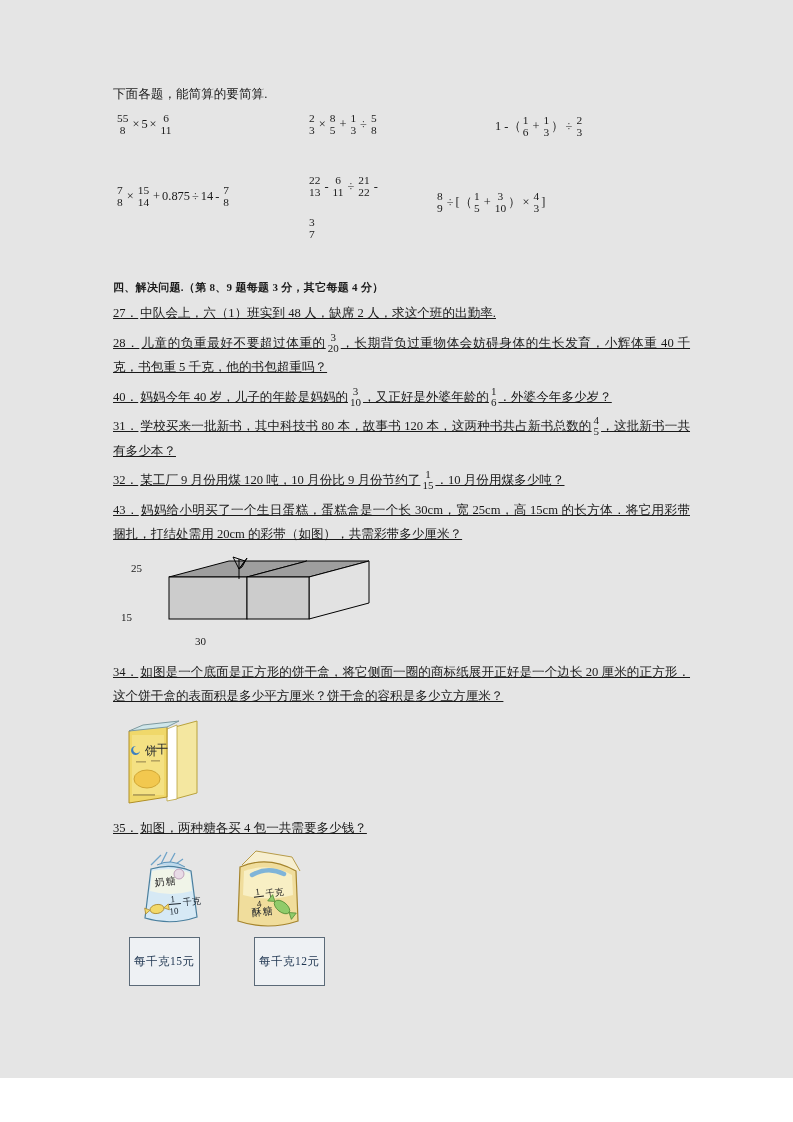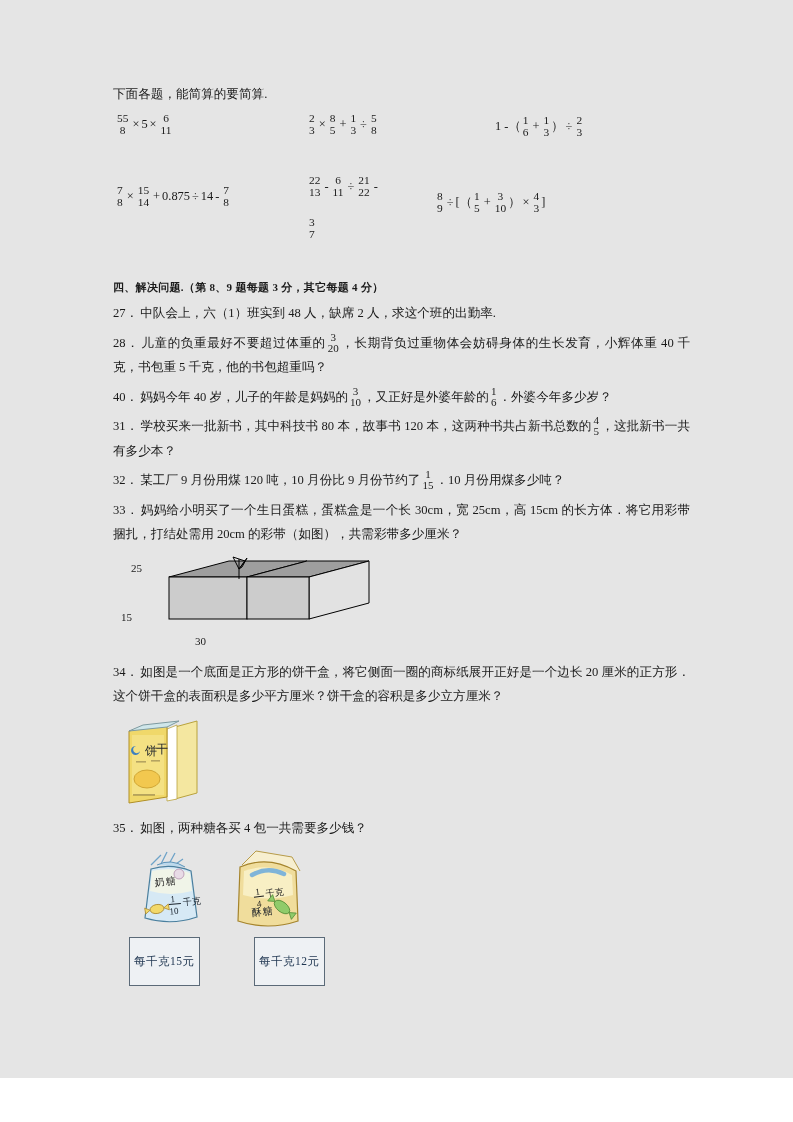--- a/index.html
+++ b/index.html
@@ -39,6 +39,7 @@
     line-height: 1.95;
     margin: 5px 0 0 0;
     text-align: justify;
+    text-decoration: underline;
   }
   .q .num { margin-right: 2px; }
 

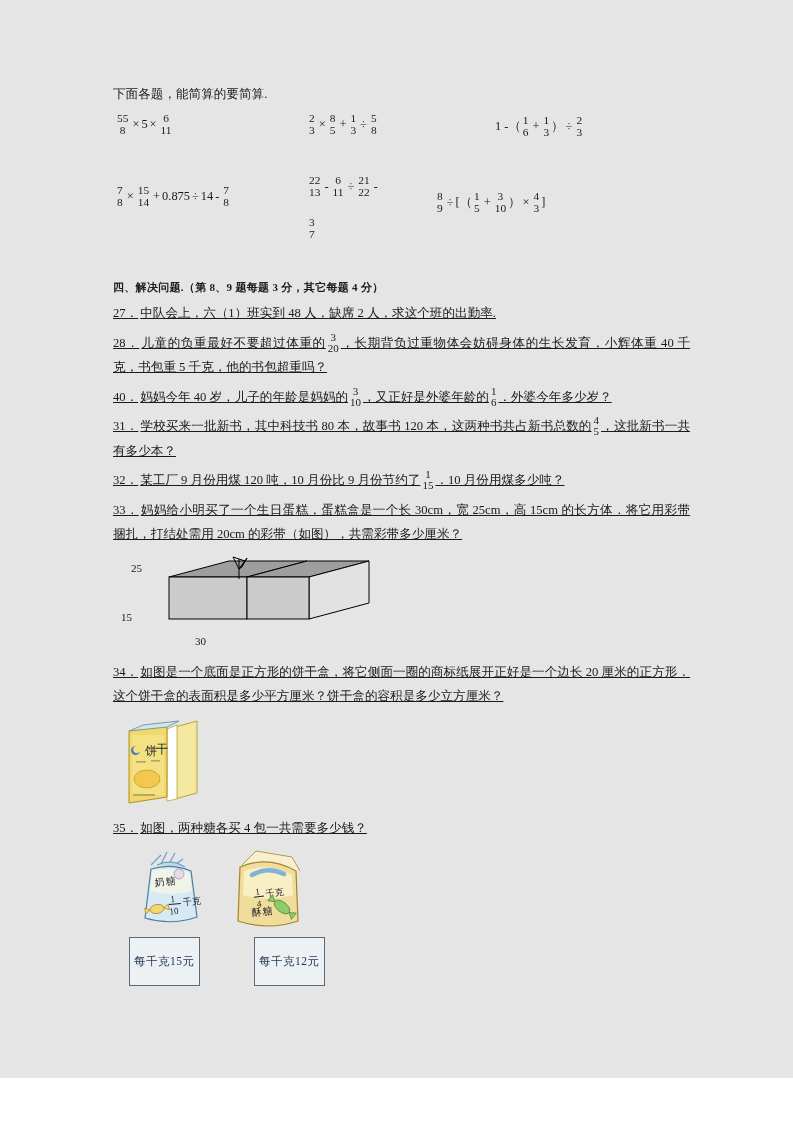--- a/index.html
+++ b/index.html
@@ -310,7 +310,7 @@
     </div>
 
     <div class="q">
-      <span class="num">33．</span><span>妈妈给小明买了一个生日蛋糕，蛋糕盒是一个长 30cm，宽 25cm，高 15cm 的长方体．将它用彩带捆扎，打结处需用 20cm 的彩带（如图），共需彩带多少厘米？</span>
+      <span class="num">43．</span><span>妈妈给小明买了一个生日蛋糕，蛋糕盒是一个长 30cm，宽 25cm，高 15cm 的长方体．将它用彩带捆扎，打结处需用 20cm 的彩带（如图），共需彩带多少厘米？</span>
     </div>
 
     <div class="fig-cake">

